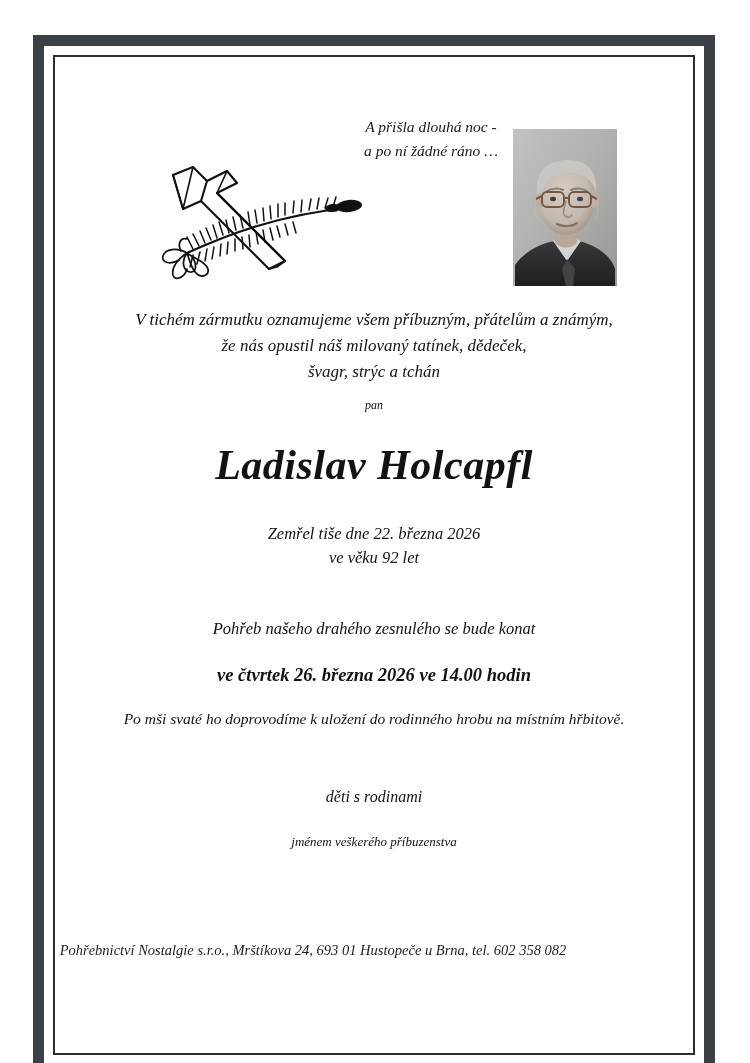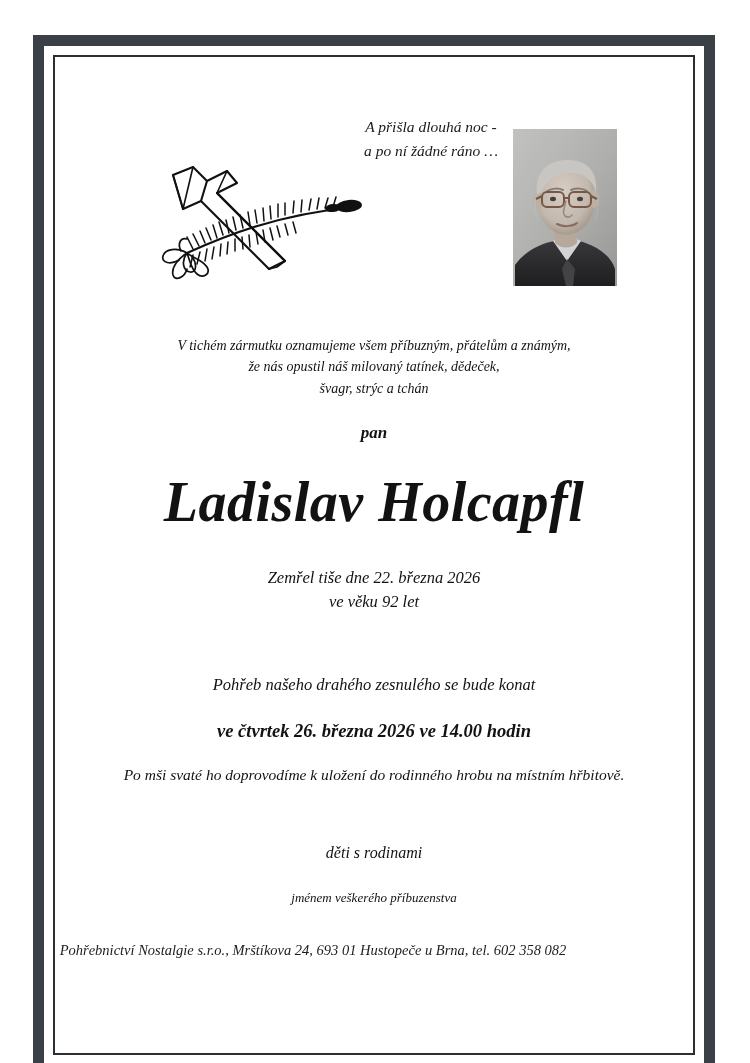--- a/index.html
+++ b/index.html
@@ -94,10 +94,9 @@
     color: #121212;
   }
   #announcement-intro {
-    font-size: 14px;
+    font-size: 17px;
     line-height: 1.52;
     white-space: pre-line;
-    margin-top: 28px;
   }
   #honorific {
     font-size: 17px;

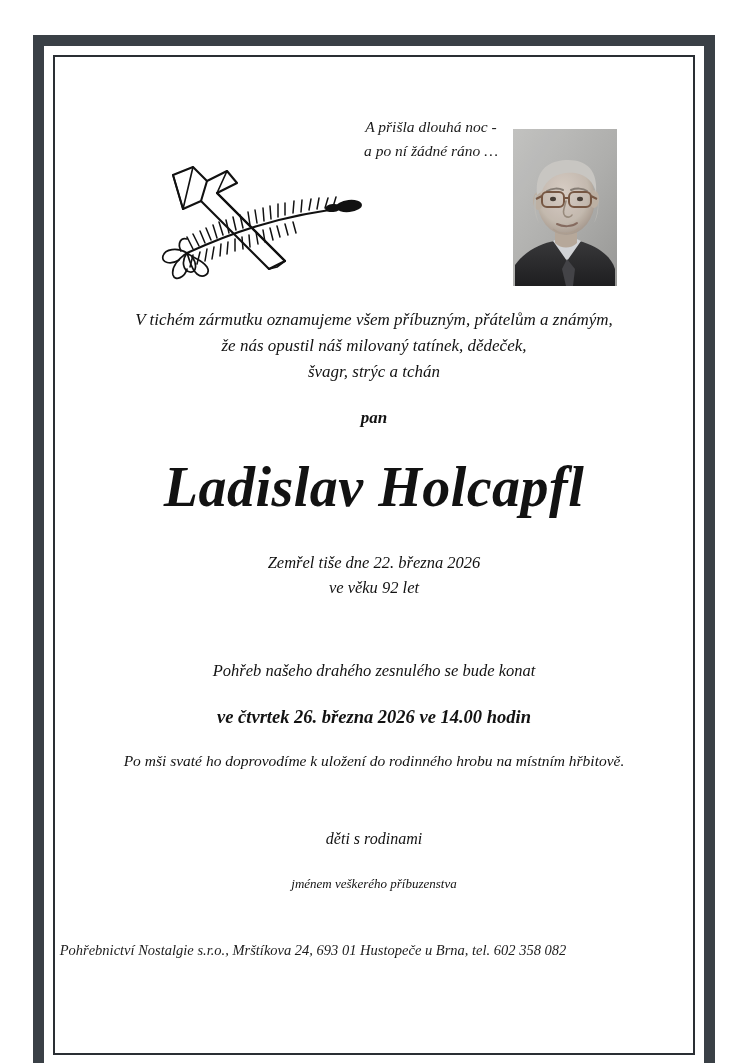--- a/index.html
+++ b/index.html
@@ -99,9 +99,8 @@
     white-space: pre-line;
   }
   #honorific {
-    font-size: 17px;
-    margin-top: 24px;
-    font-weight: bold;
+    font-size: 12px;
+    margin-top: 14px;
   }
   #deceased-name {
     font-size: 56px;

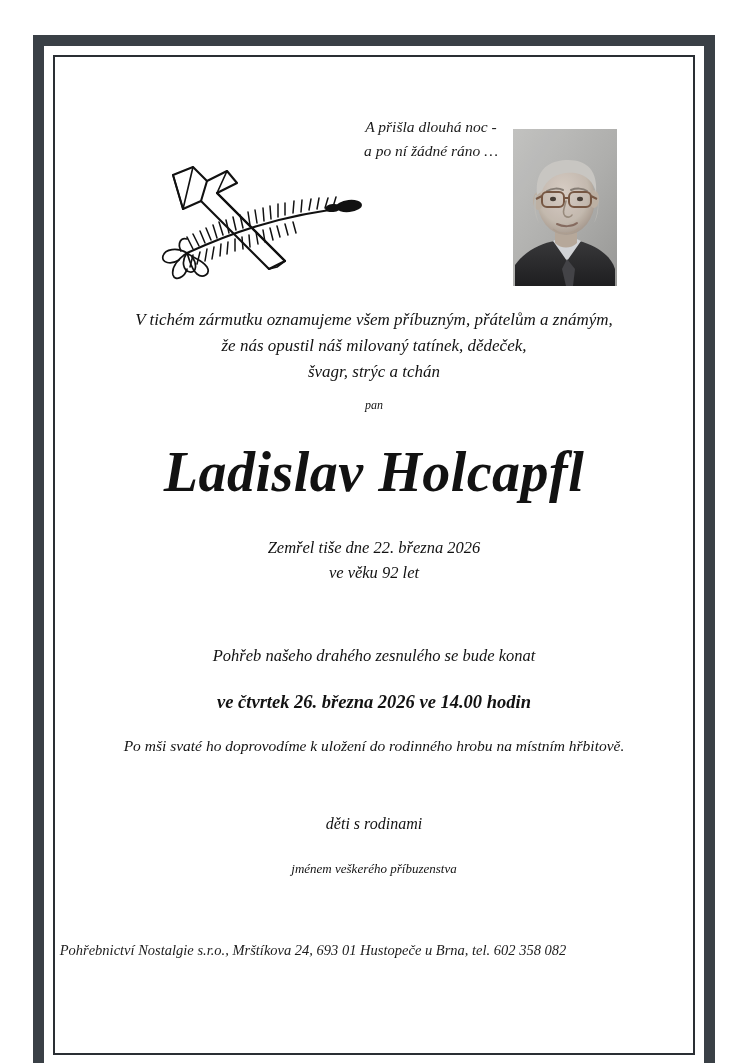--- a/index.html
+++ b/index.html
@@ -103,7 +103,7 @@
     margin-top: 14px;
   }
   #deceased-name {
-    font-size: 56px;
+    font-size: 42px;
     font-weight: bold;
     font-style: italic;
     letter-spacing: 0.5px;

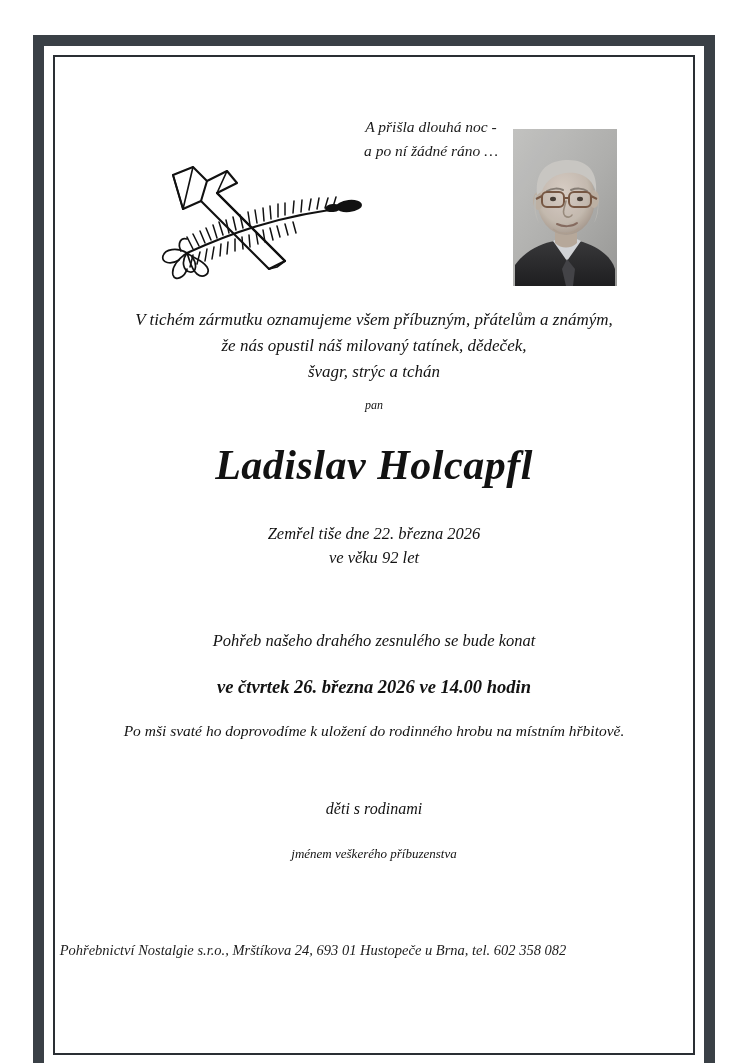--- a/index.html
+++ b/index.html
@@ -119,7 +119,7 @@
   }
   #funeral-intro {
     font-size: 16.5px;
-    margin-top: 60px;
+    margin-top: 48px;
   }
   #funeral-datetime {
     font-size: 18.5px;

